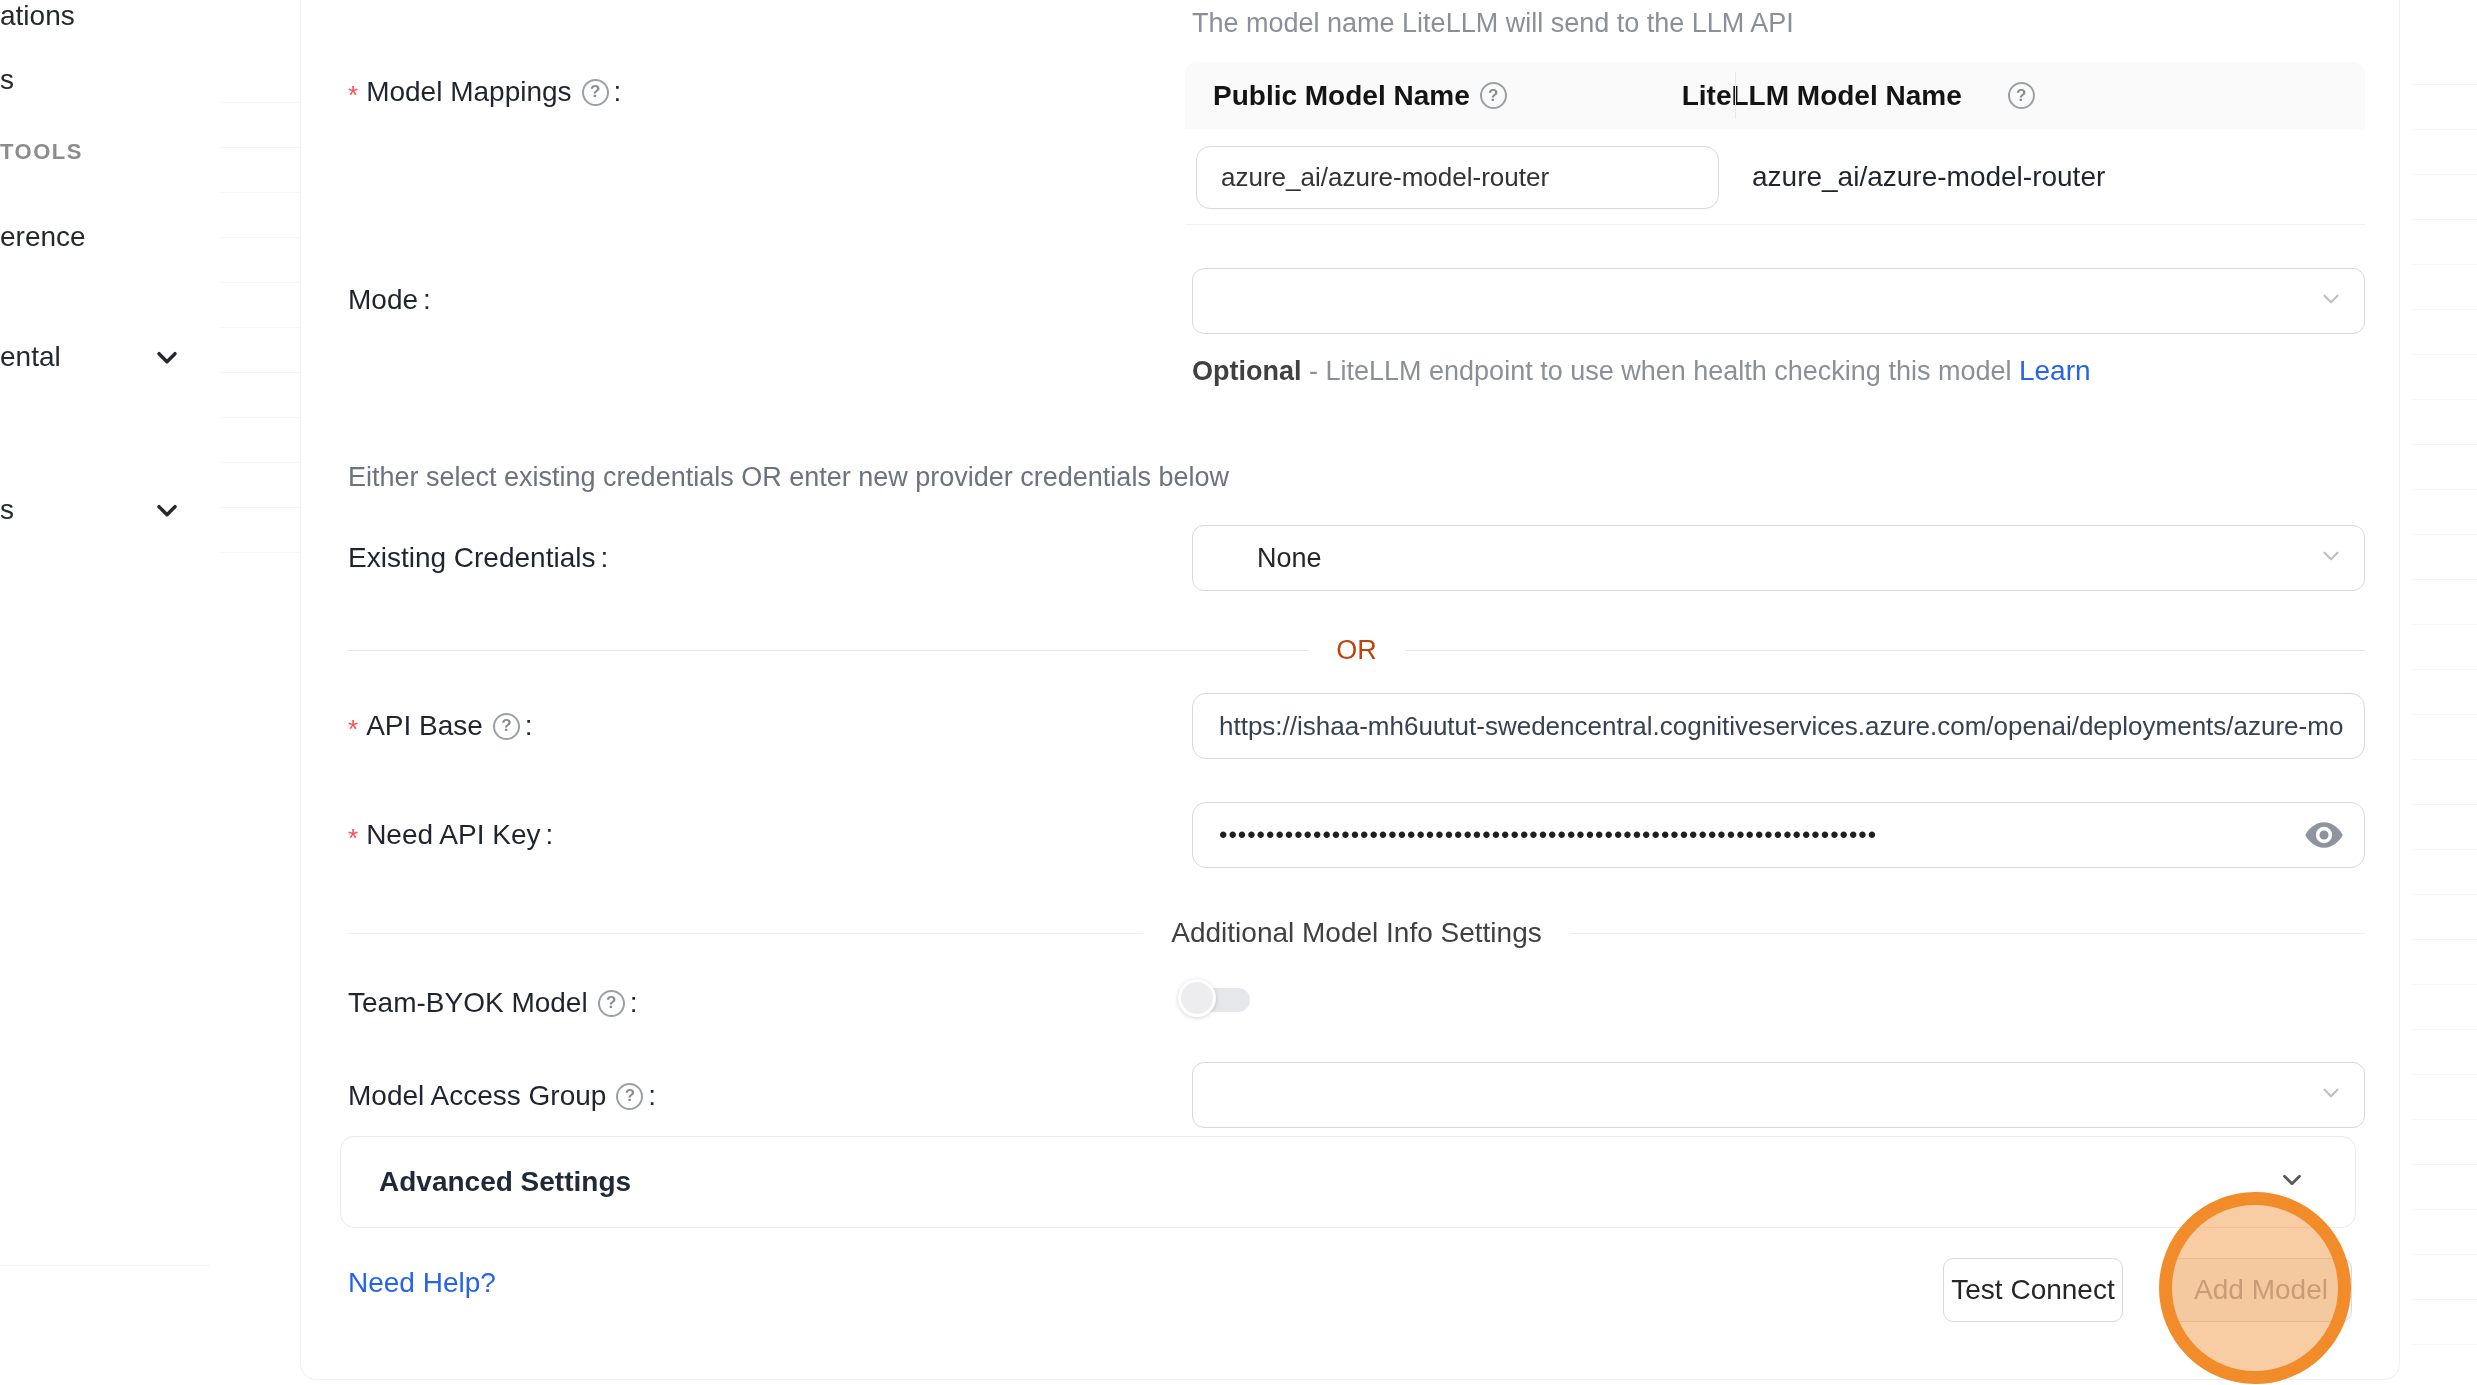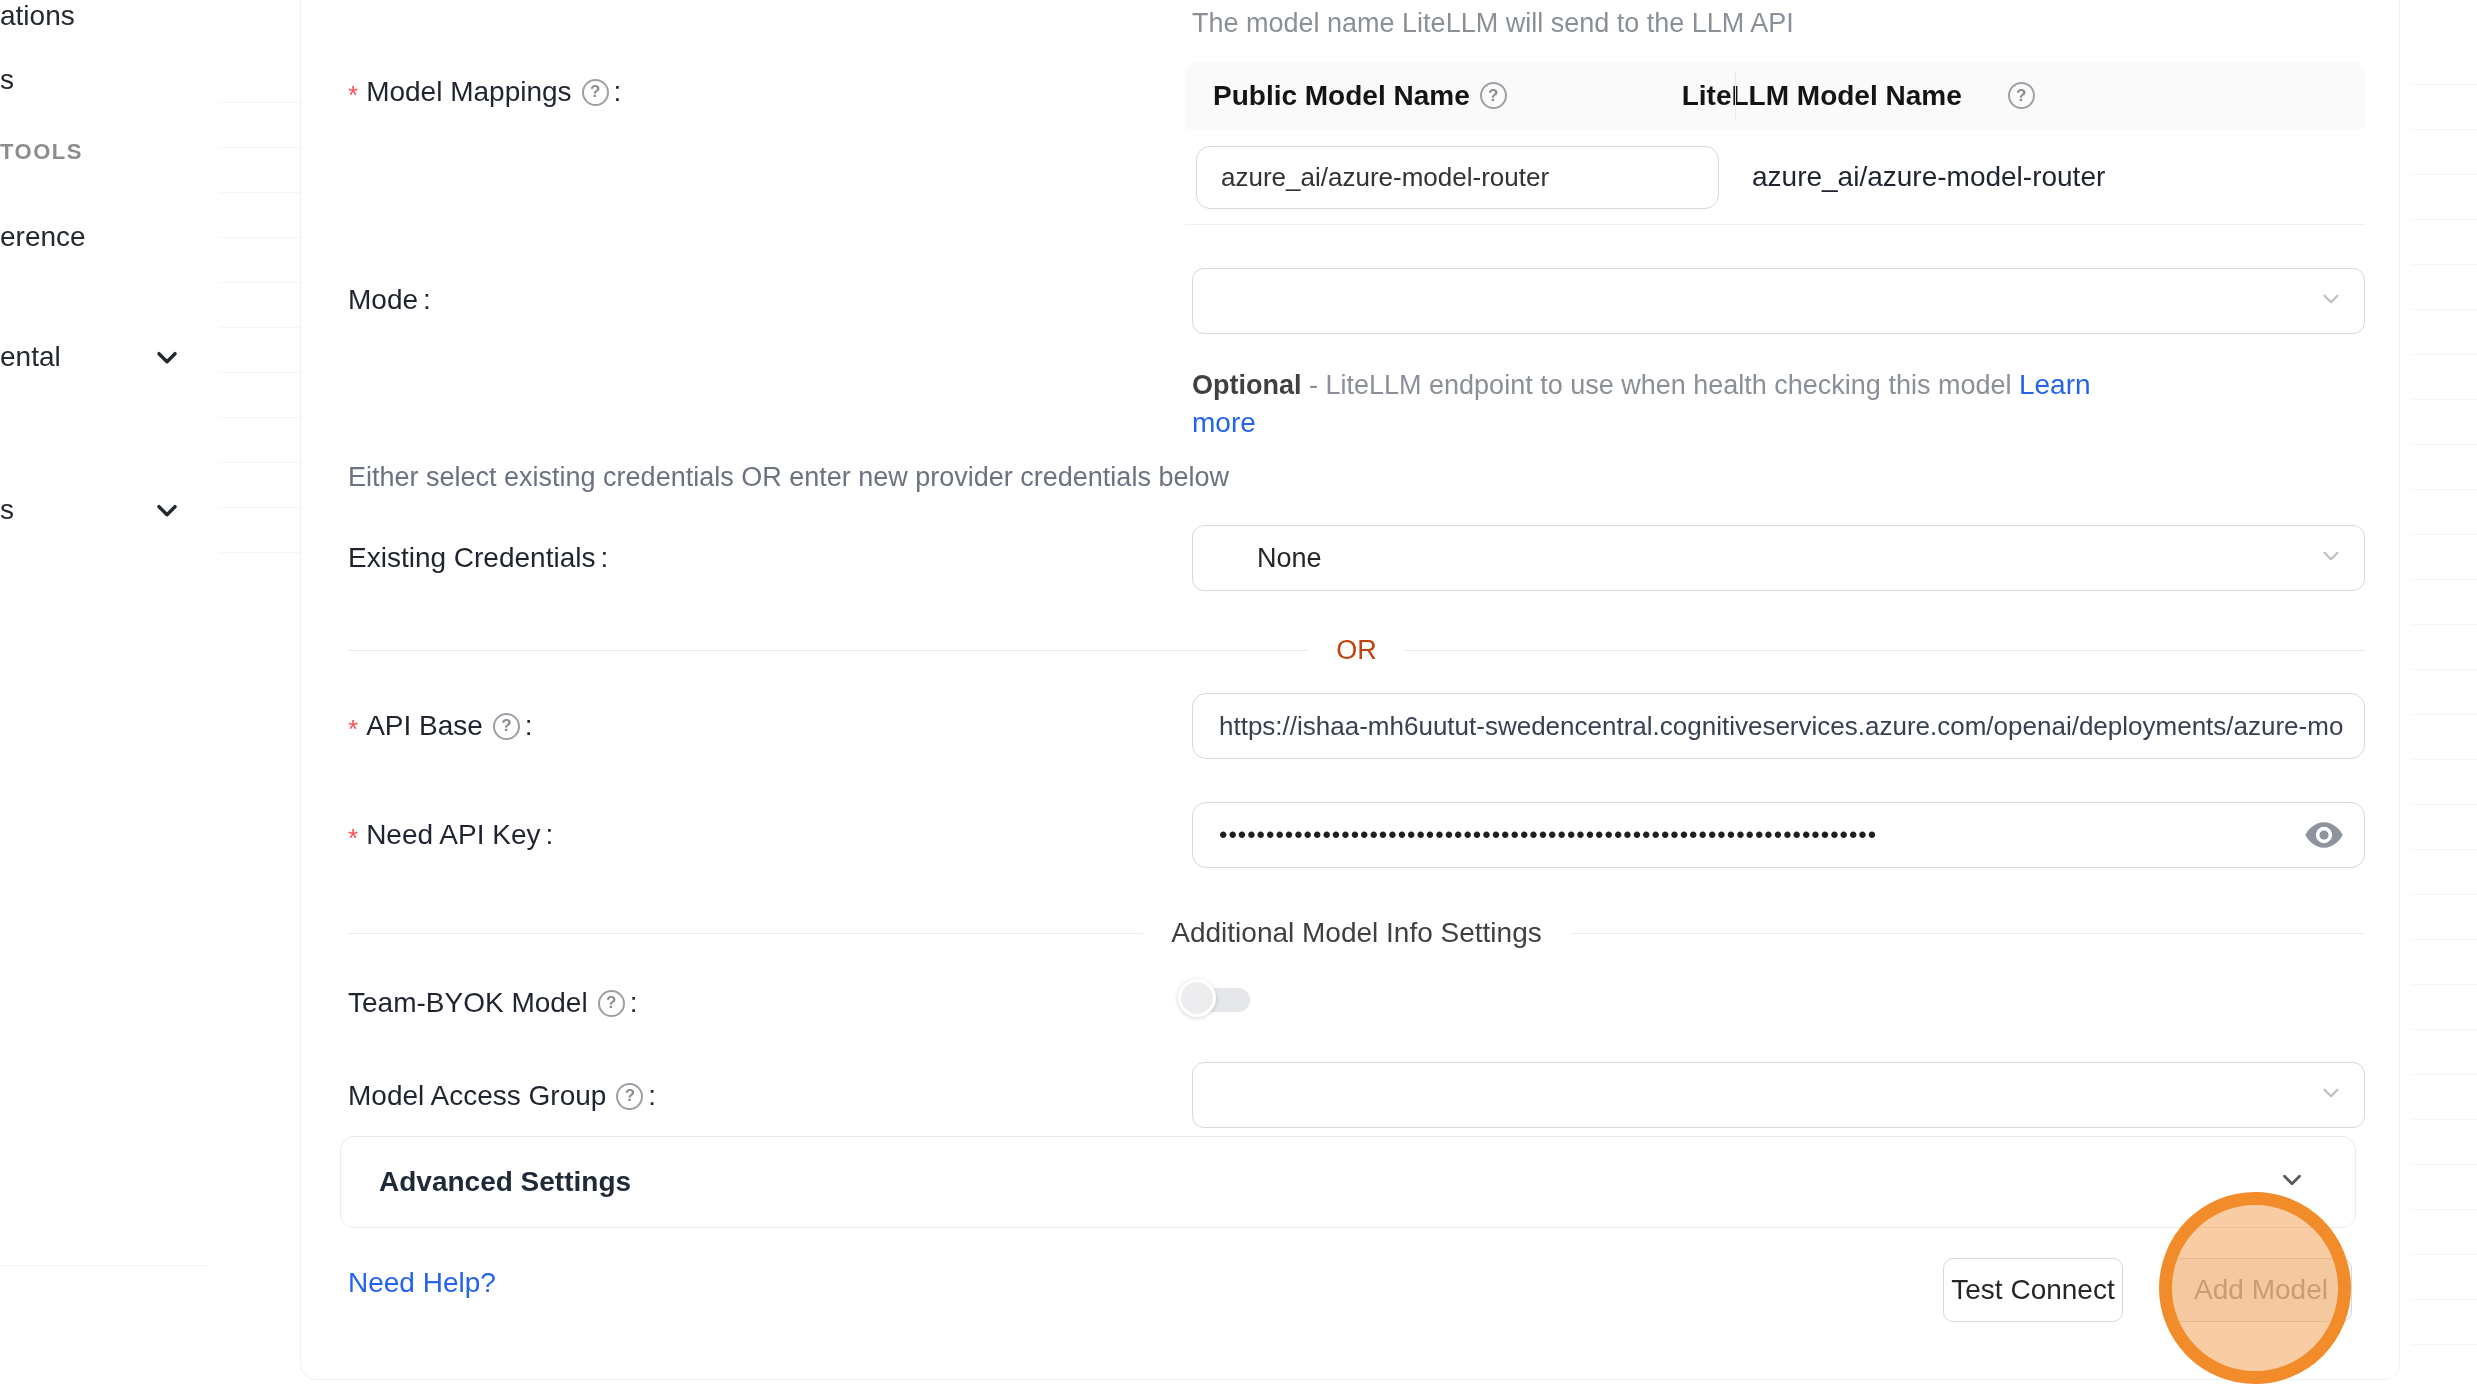--- a/index.html
+++ b/index.html
@@ -63,7 +63,7 @@
   .btn-disabled{left:2170px;width:182px;background:#f7f7f7;border:1px solid #d9d9d9;color:#9f9aa5;}
   .click-ring{position:absolute;left:2159px;top:1192px;width:192px;height:192px;border-radius:50%;
     border:13px solid #f28c2b;background:rgba(244,156,74,0.5);box-sizing:border-box;pointer-events:none;}
-  .mode-help{position:absolute;left:1192px;top:366px;font-size:27px;line-height:38px;color:#8a8f98;}
+  .mode-help{position:absolute;left:1192px;top:352px;font-size:27px;line-height:38px;color:#8a8f98;}
   .mode-help b{color:#404040;}
   .mask{font-size:24px;color:#1f1f1f;letter-spacing:1px;padding:0 70px 0 26px;overflow:hidden;
     white-space:nowrap;width:100%;box-sizing:border-box;}

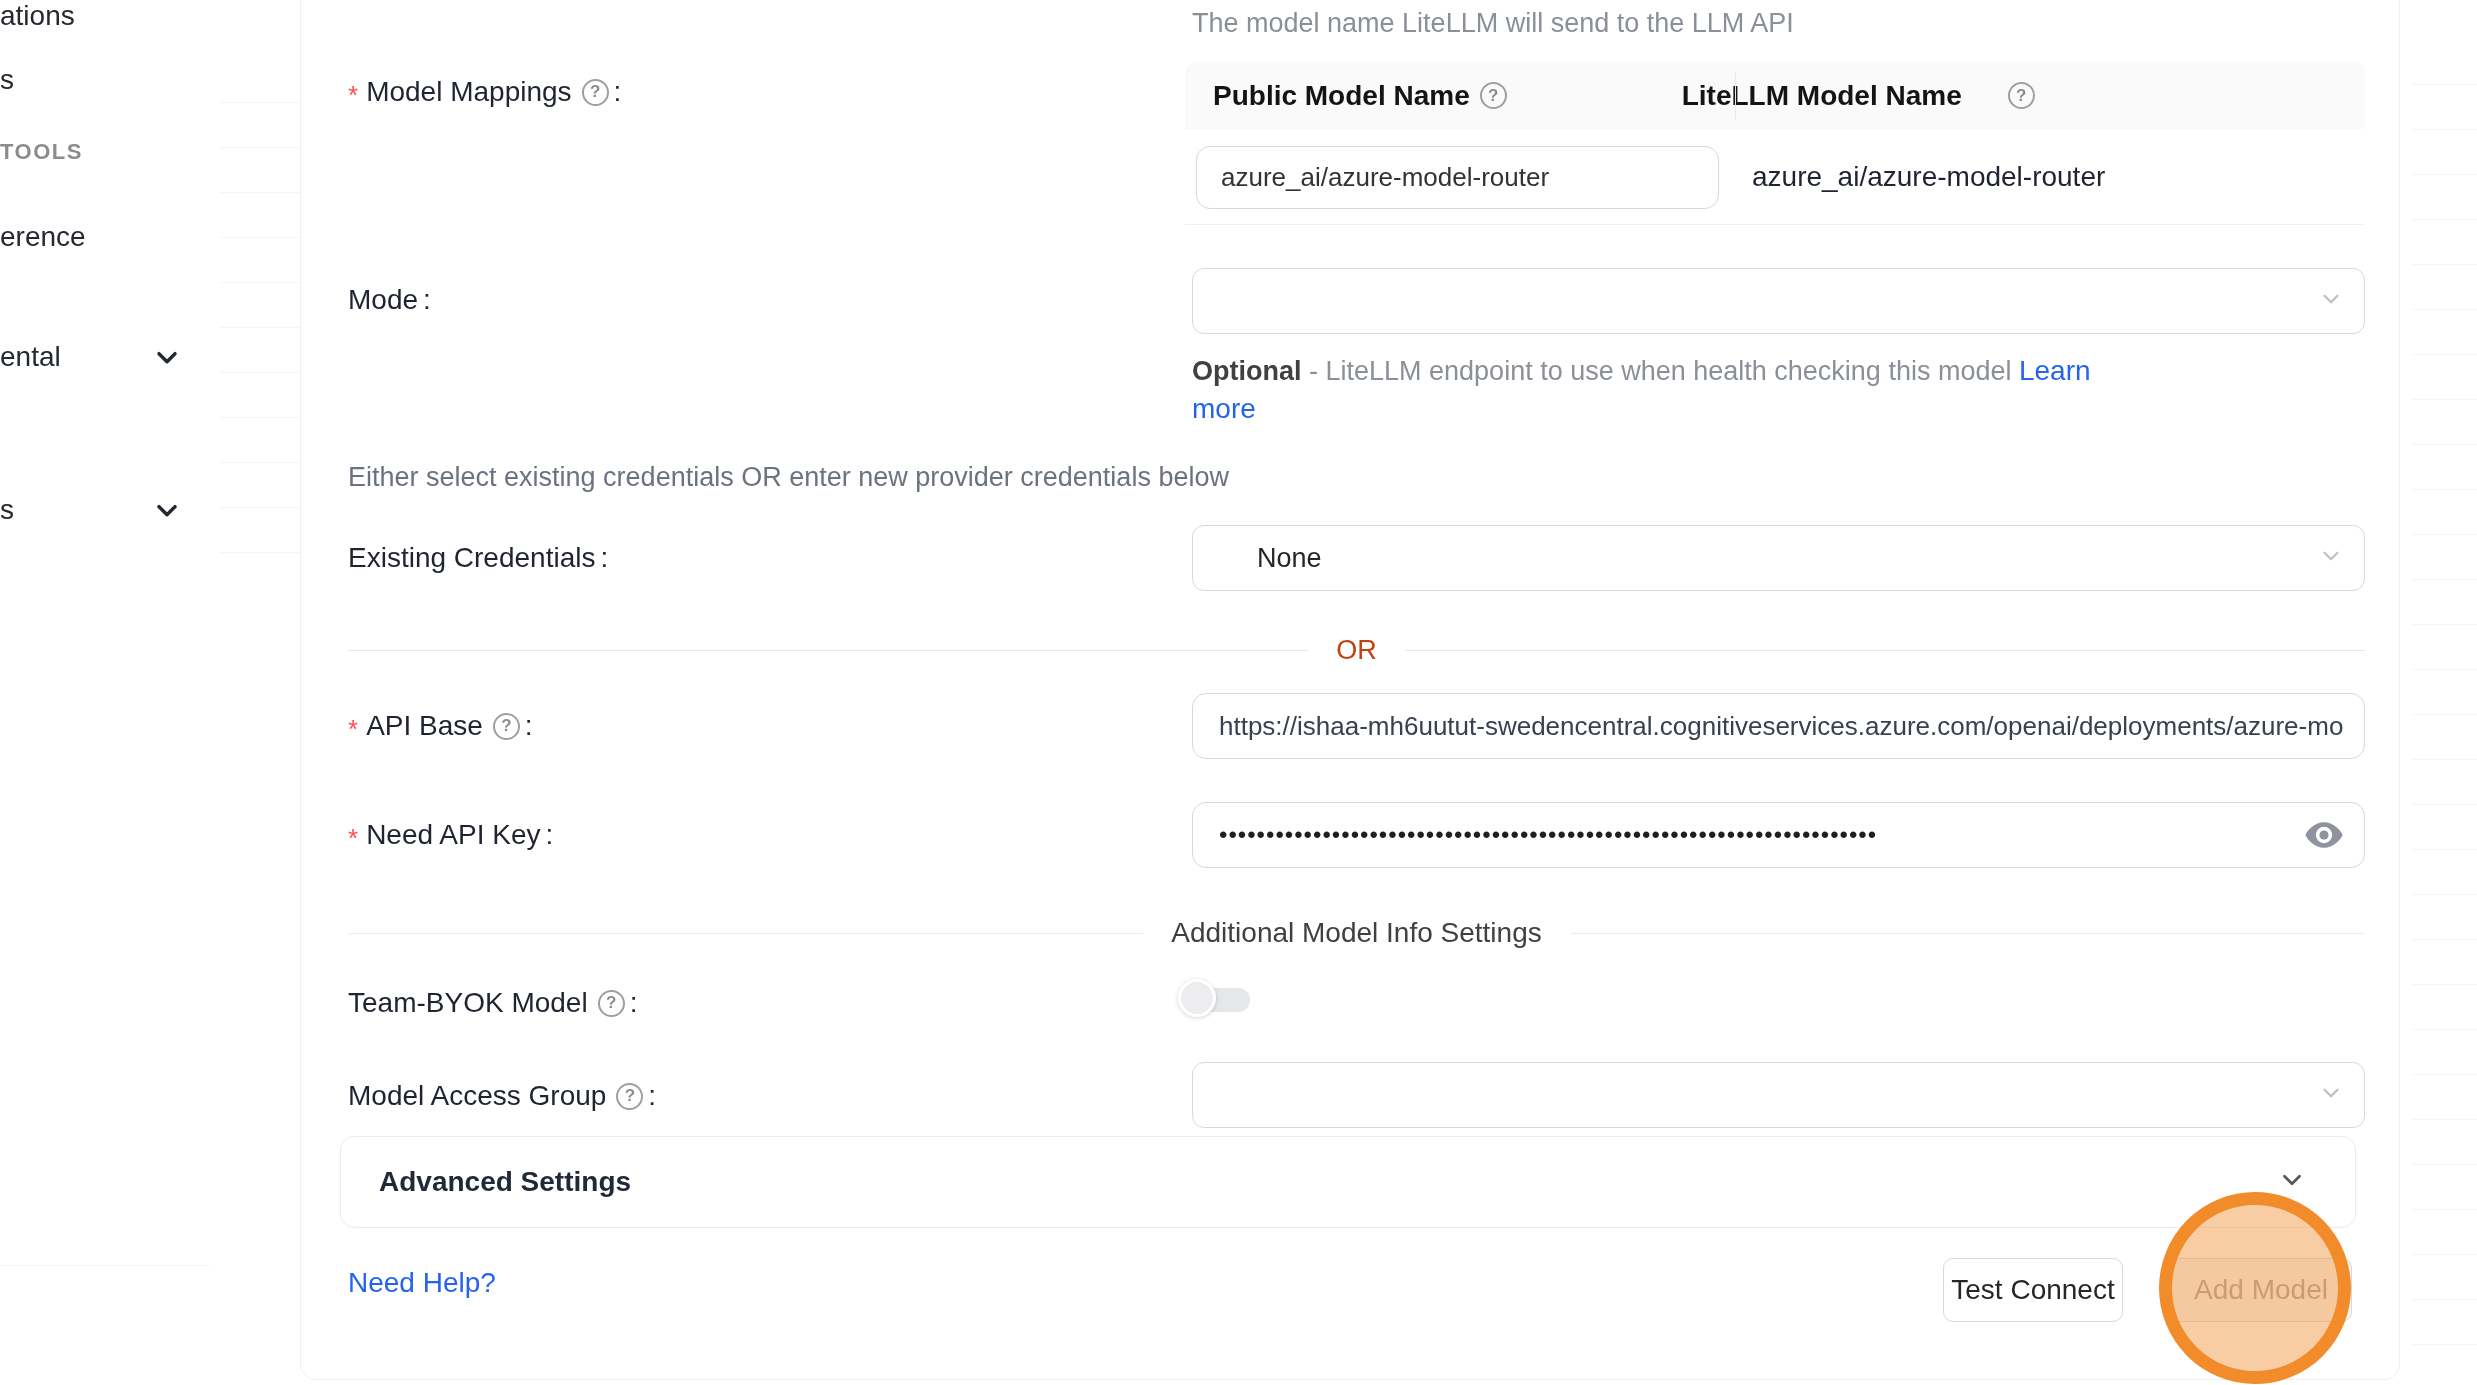--- a/index.html
+++ b/index.html
@@ -154,7 +154,6 @@
   <div>
     <b>Optional</b><span> - LiteLLM endpoint to use when health checking this model </span><span class="link">Learn</span>
   </div>
-  <div><span class="link">more</span></div>
 </div>
 
 <div class="helper" style="left:348px;top:462px;color:#6b7280;">Either select existing credentials OR enter new provider credentials below</div>

